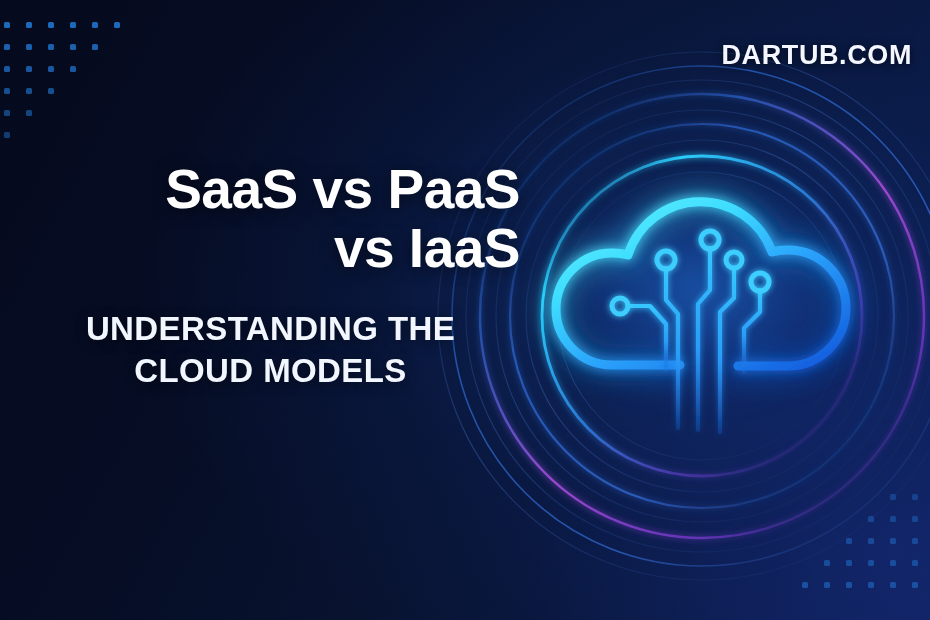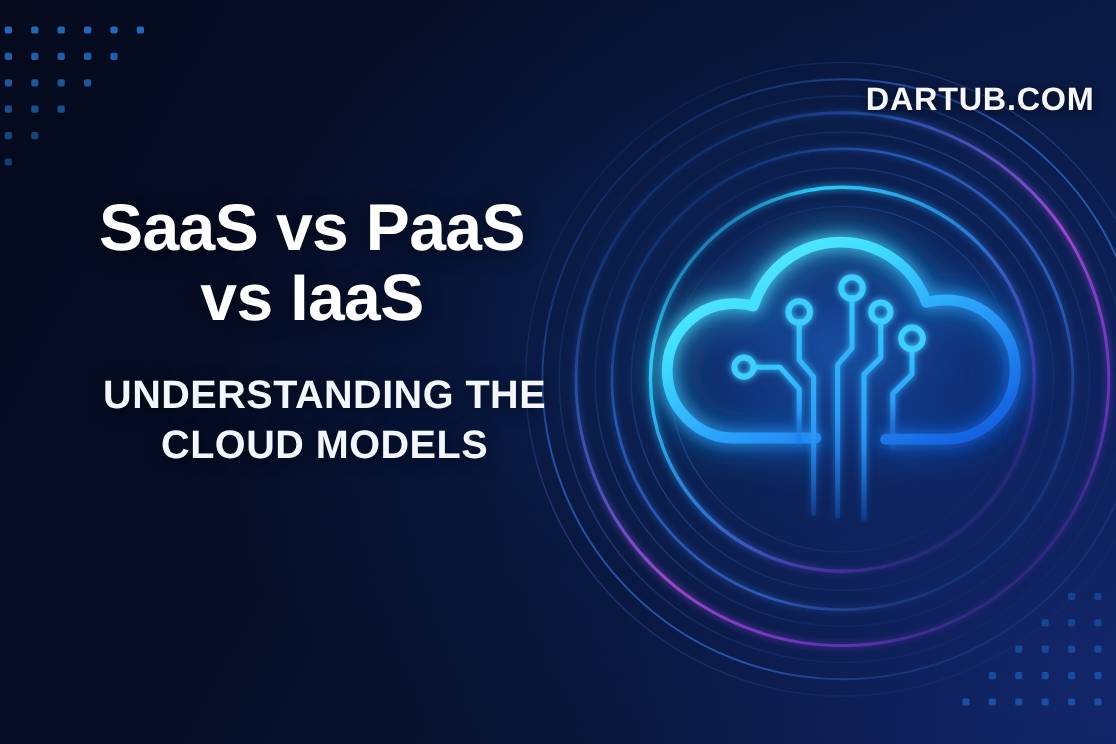--- a/index.html
+++ b/index.html
@@ -71,7 +71,7 @@
   
   .watermark {
     position:absolute;
-    right:18px; top:68px;
+    right:18px; top:40px;
     color:#f4f7ff;
     font-weight:bold;
     font-size:27px;

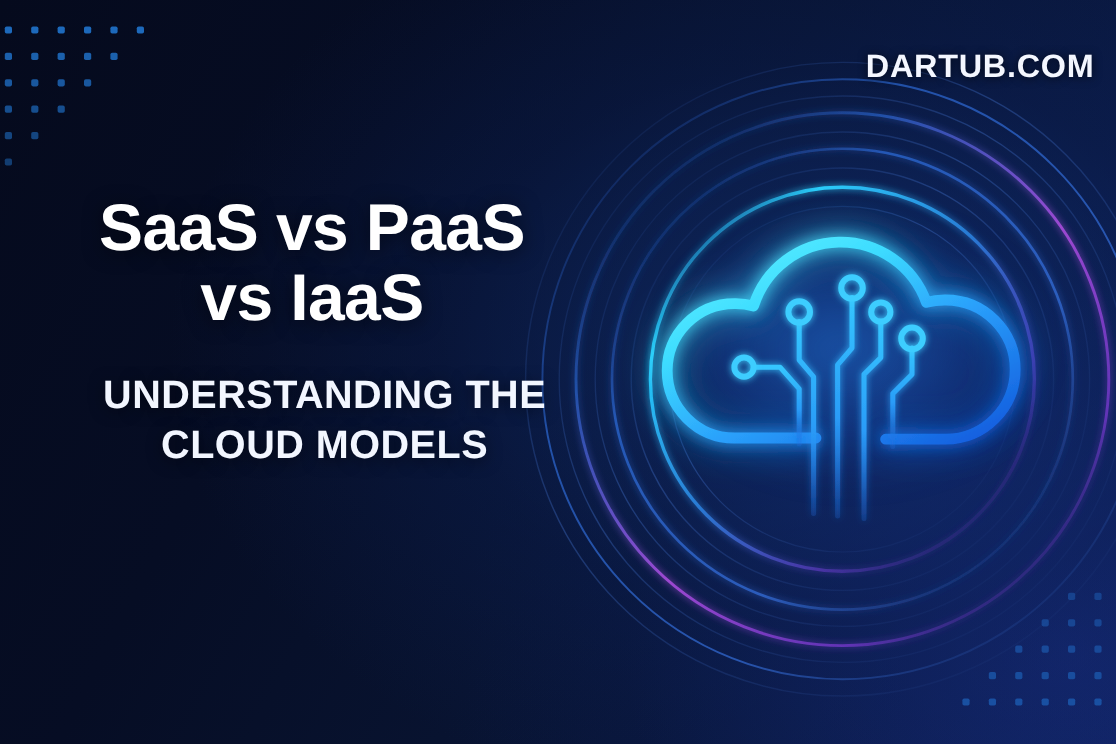--- a/index.html
+++ b/index.html
@@ -55,6 +55,7 @@
     letter-spacing:-0.5px;
     text-shadow:0 2px 16px rgba(0,0,0,.55);
     white-space:pre-line;
+    text-align:right;
   }
   .subtitle {
     margin-top:30px;

